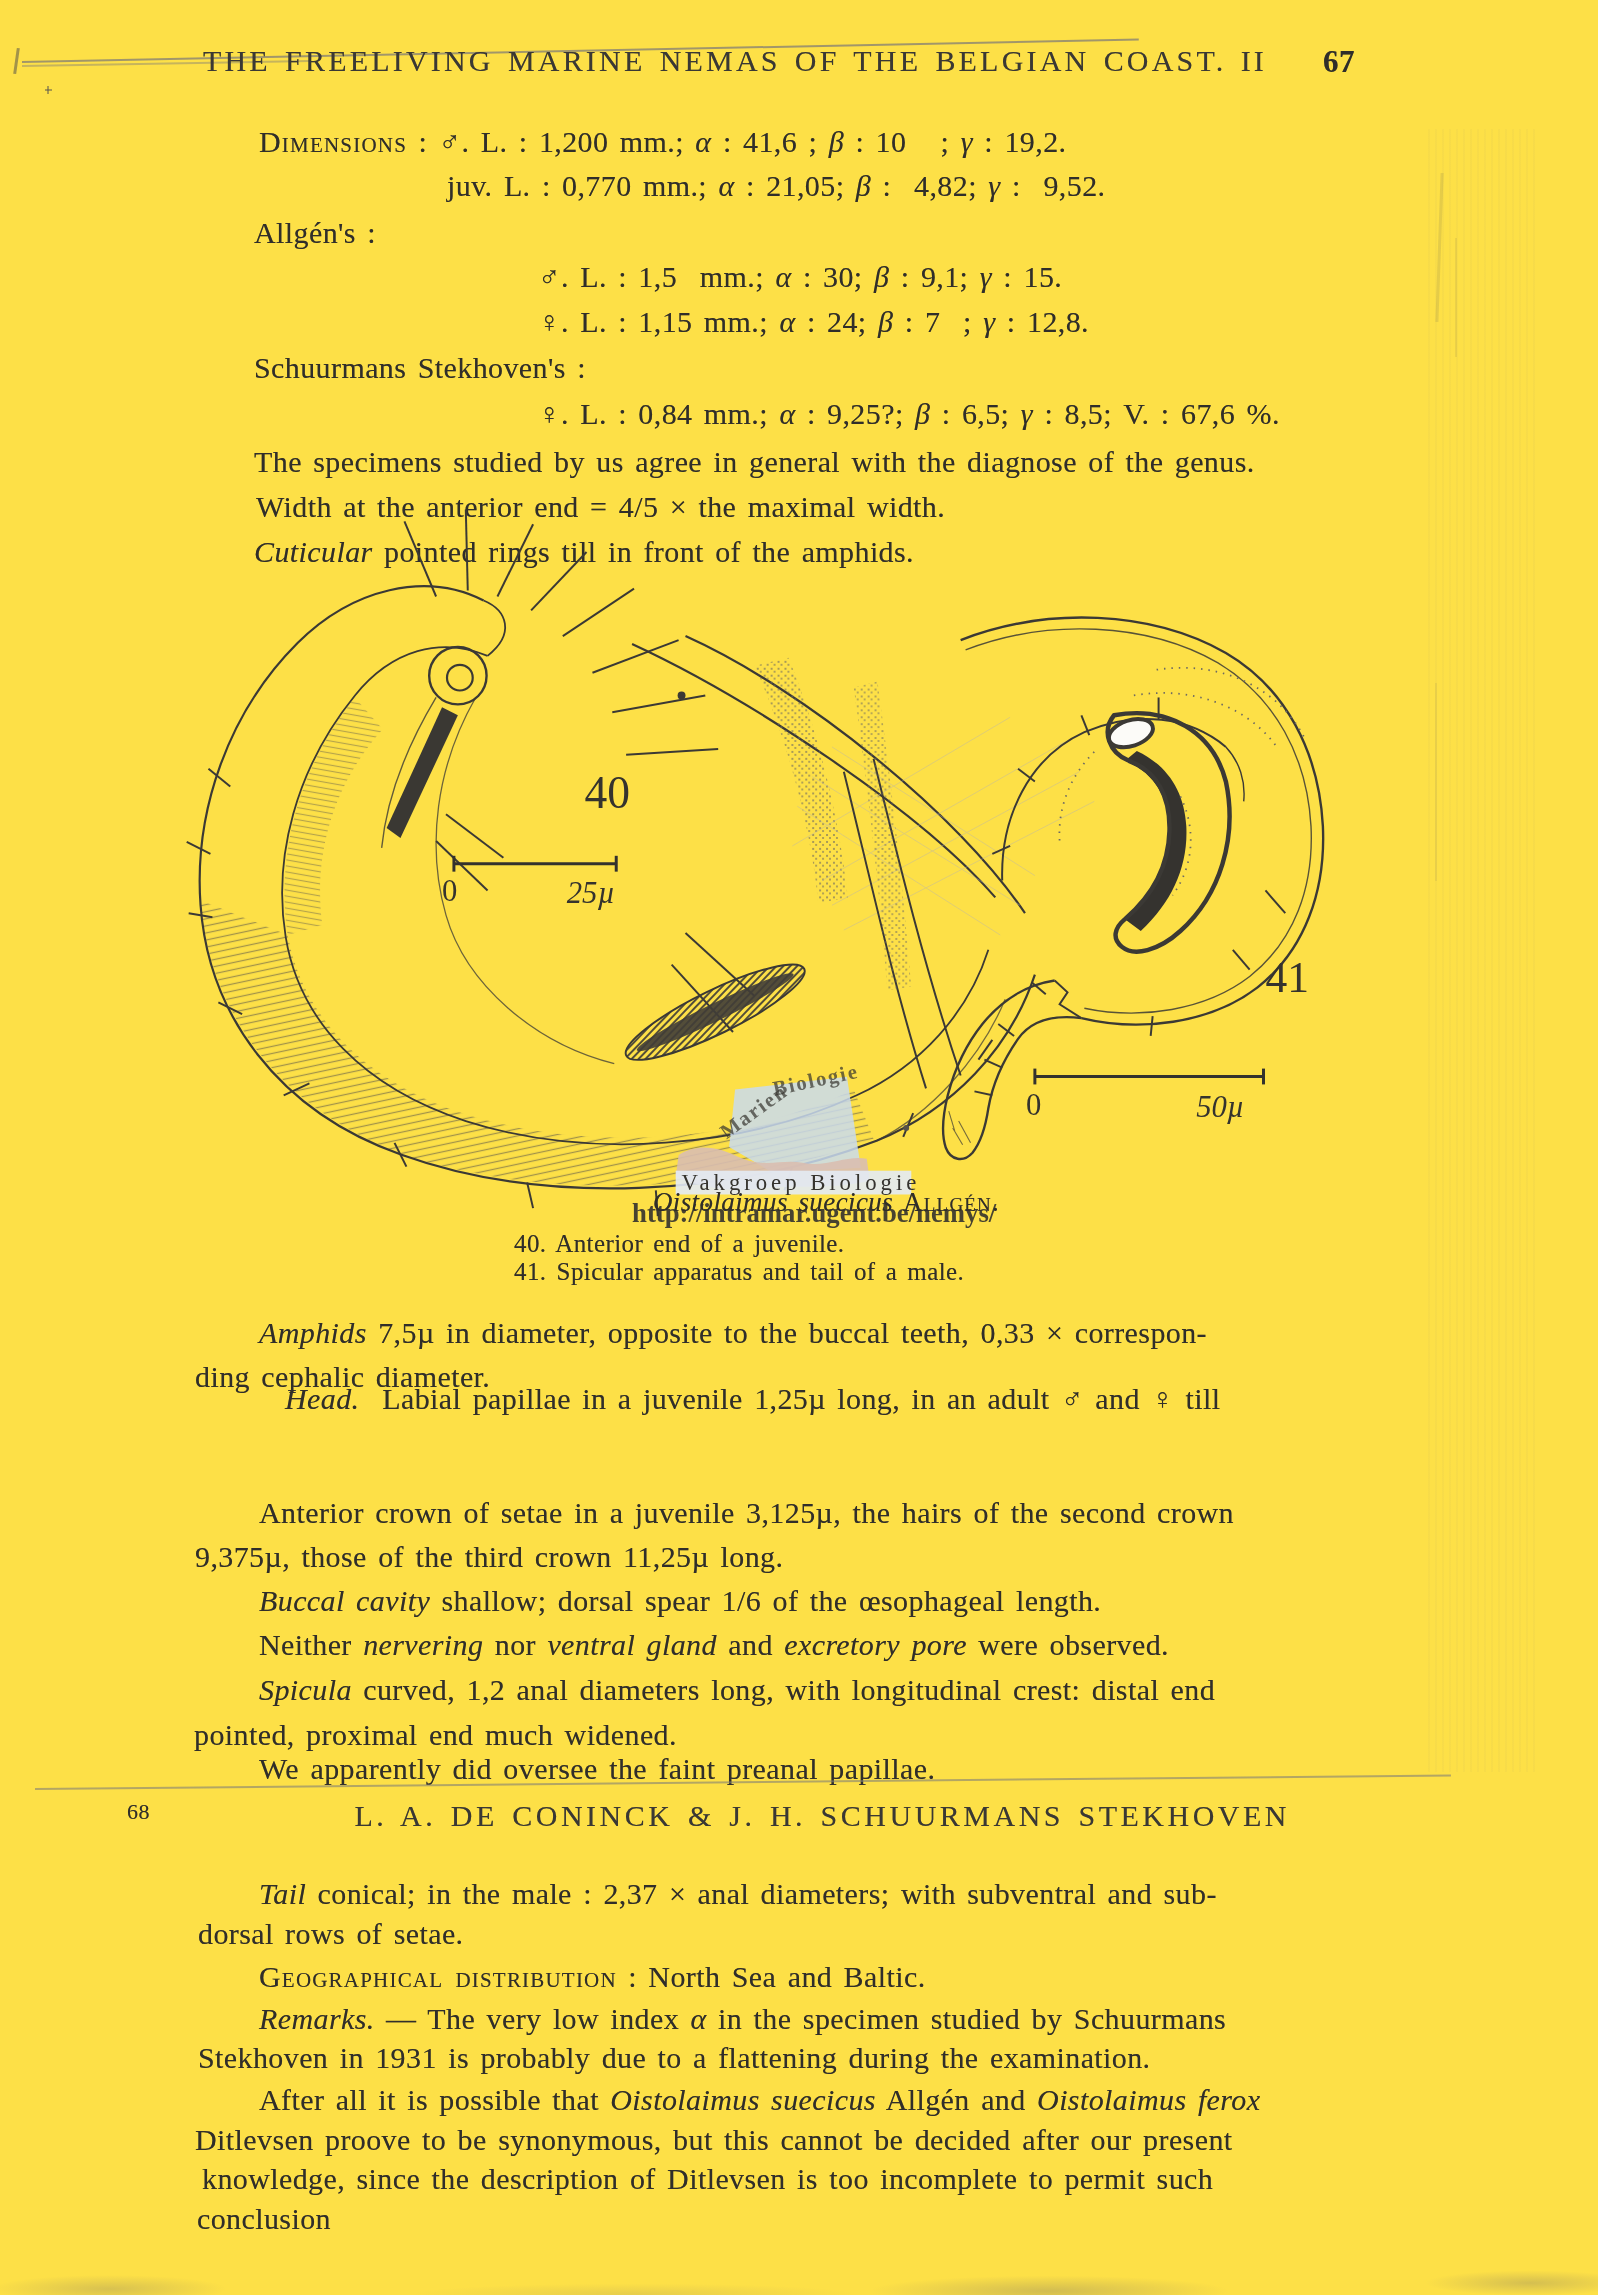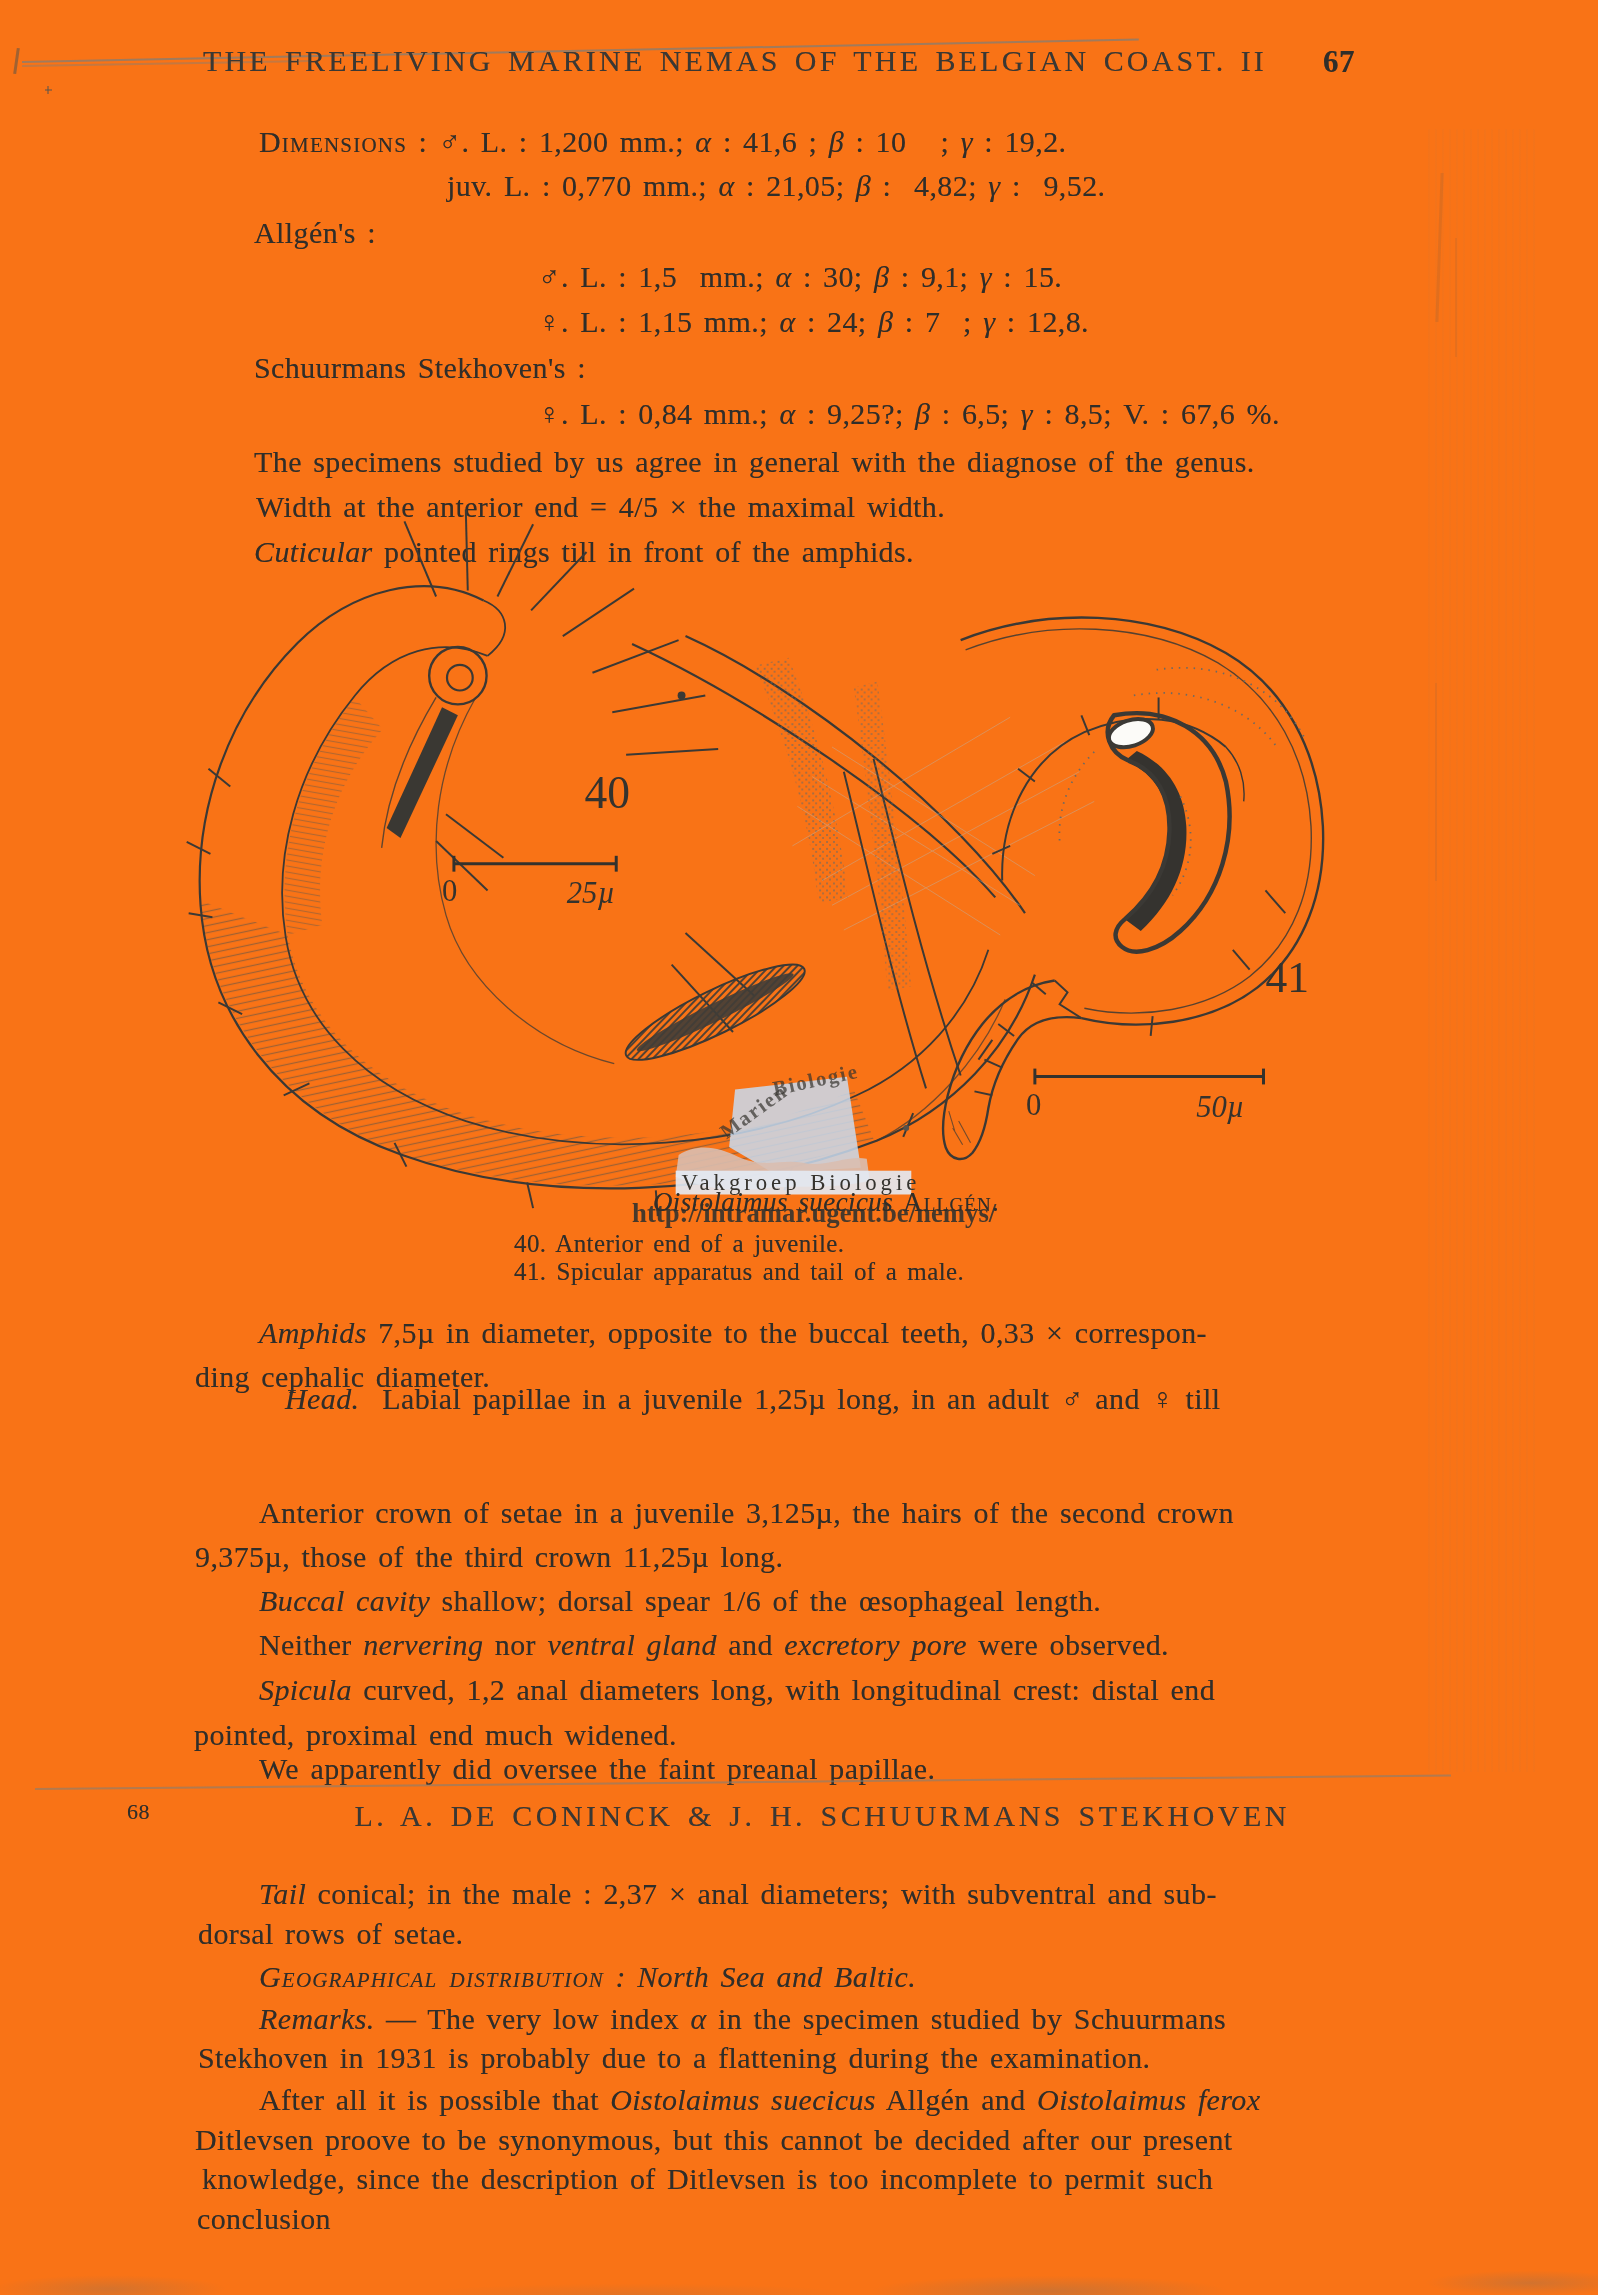--- a/index.html
+++ b/index.html
@@ -3,7 +3,7 @@
 <meta charset="utf-8">
 <style>
   html,body{margin:0;padding:0;background:#e8e6e1;}
-  #page{position:relative;width:1599px;height:2296px;background:#f97316;overflow:hidden;
+  #page{position:relative;width:1599px;height:2296px;background:#fde047;overflow:hidden;
         font-family:"Liberation Serif","DejaVu Serif",serif;color:#2f2d2a;}
   .ln{position:absolute;white-space:pre;font-size:30px;line-height:1.15;color:#302e2a;
       letter-spacing:0.4px;word-spacing:3.5px;text-shadow:0 0 0.5px rgba(47,45,42,.45);}

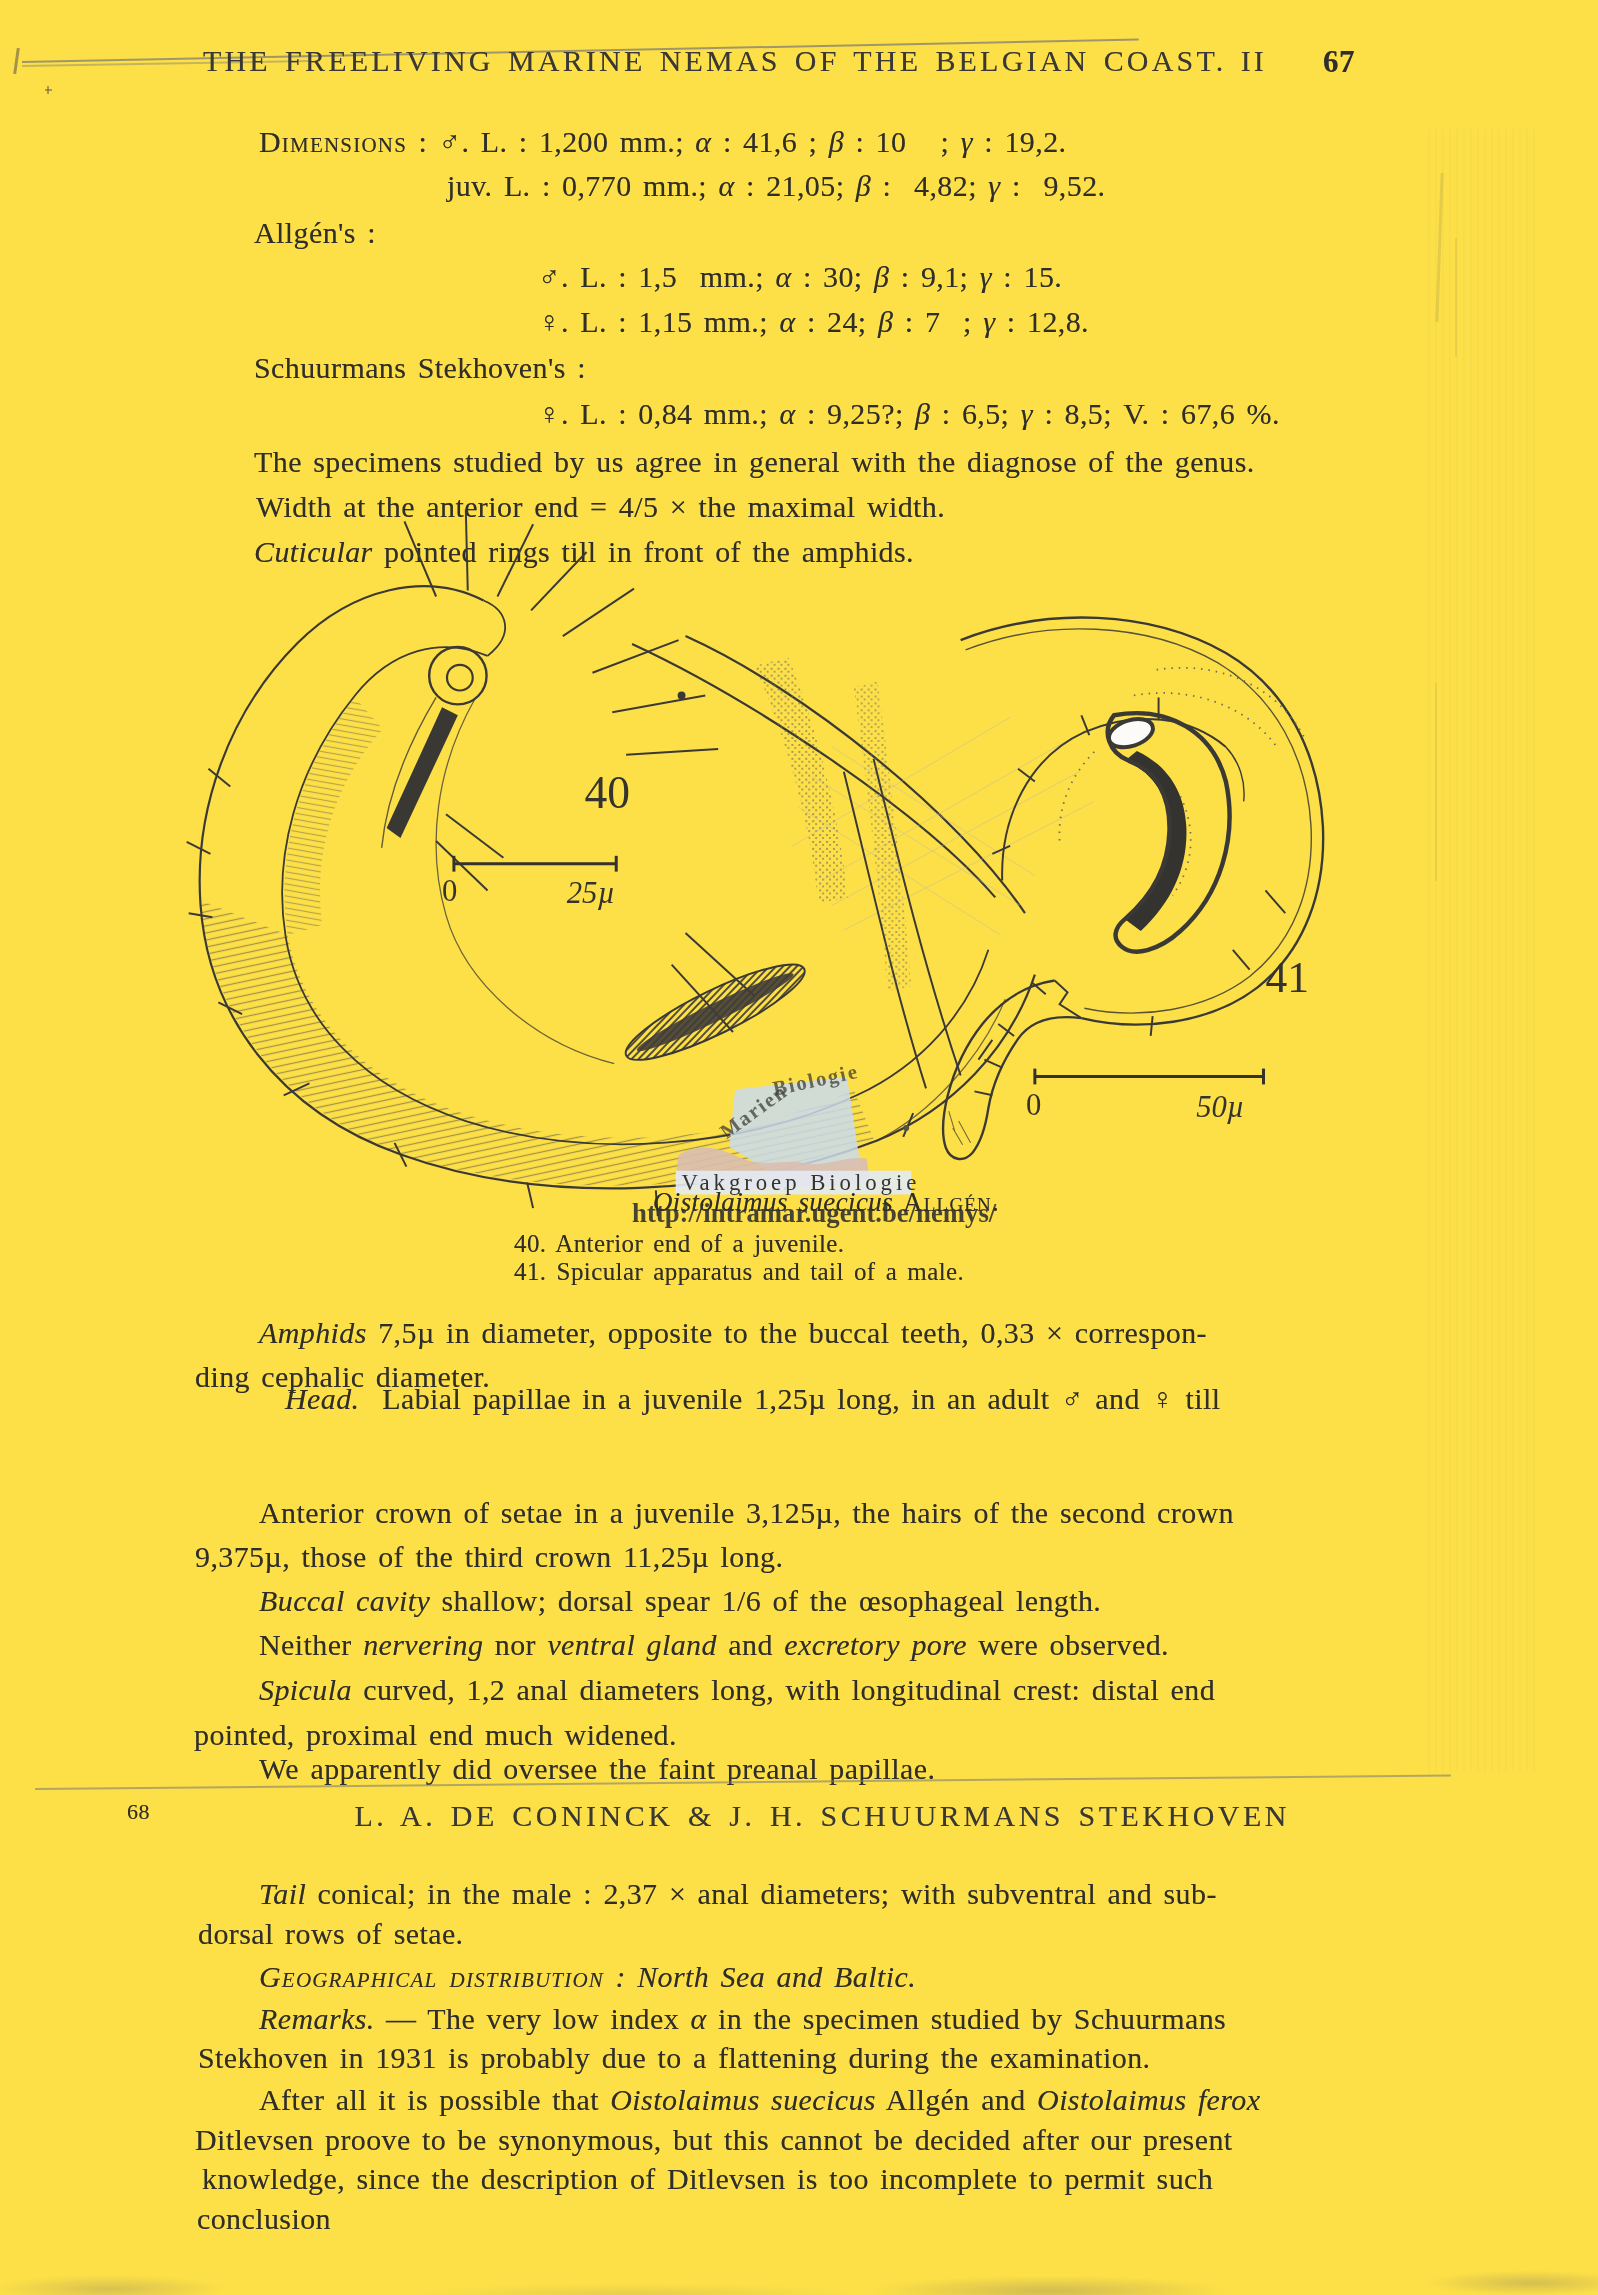--- a/index.html
+++ b/index.html
@@ -236,7 +236,7 @@
 
   <div class="ln" style="left:259px;top:1877px;"><span class="i">Tail</span><span> conical; in the male : 2,37 × anal diameters; with subventral and sub-</span></div>
   <div class="ln" style="left:198px;top:1917px;"><span>dorsal rows of setae.</span></div>
-  <div class="ln" style="left:259px;top:1960px;font-style:italic;"><span class="sc">Geographical distribution</span><span> : North Sea and Baltic.</span></div>
+  <div class="ln" style="left:259px;top:1960px;"><span class="sc">Geographical distribution</span><span> : North Sea and Baltic.</span></div>
   <div class="ln" style="left:259px;top:2002px;"><span class="i">Remarks.</span><span> — The very low index </span><span class="i">α</span><span> in the specimen studied by Schuurmans</span></div>
   <div class="ln" style="left:198px;top:2041px;"><span>Stekhoven in 1931 is probably due to a flattening during the examination.</span></div>
   <div class="ln" style="left:259px;top:2083px;"><span>After all it is possible that </span><span class="i">Oistolaimus suecicus</span><span> Allgén and </span><span class="i">Oistolaimus ferox</span></div>

